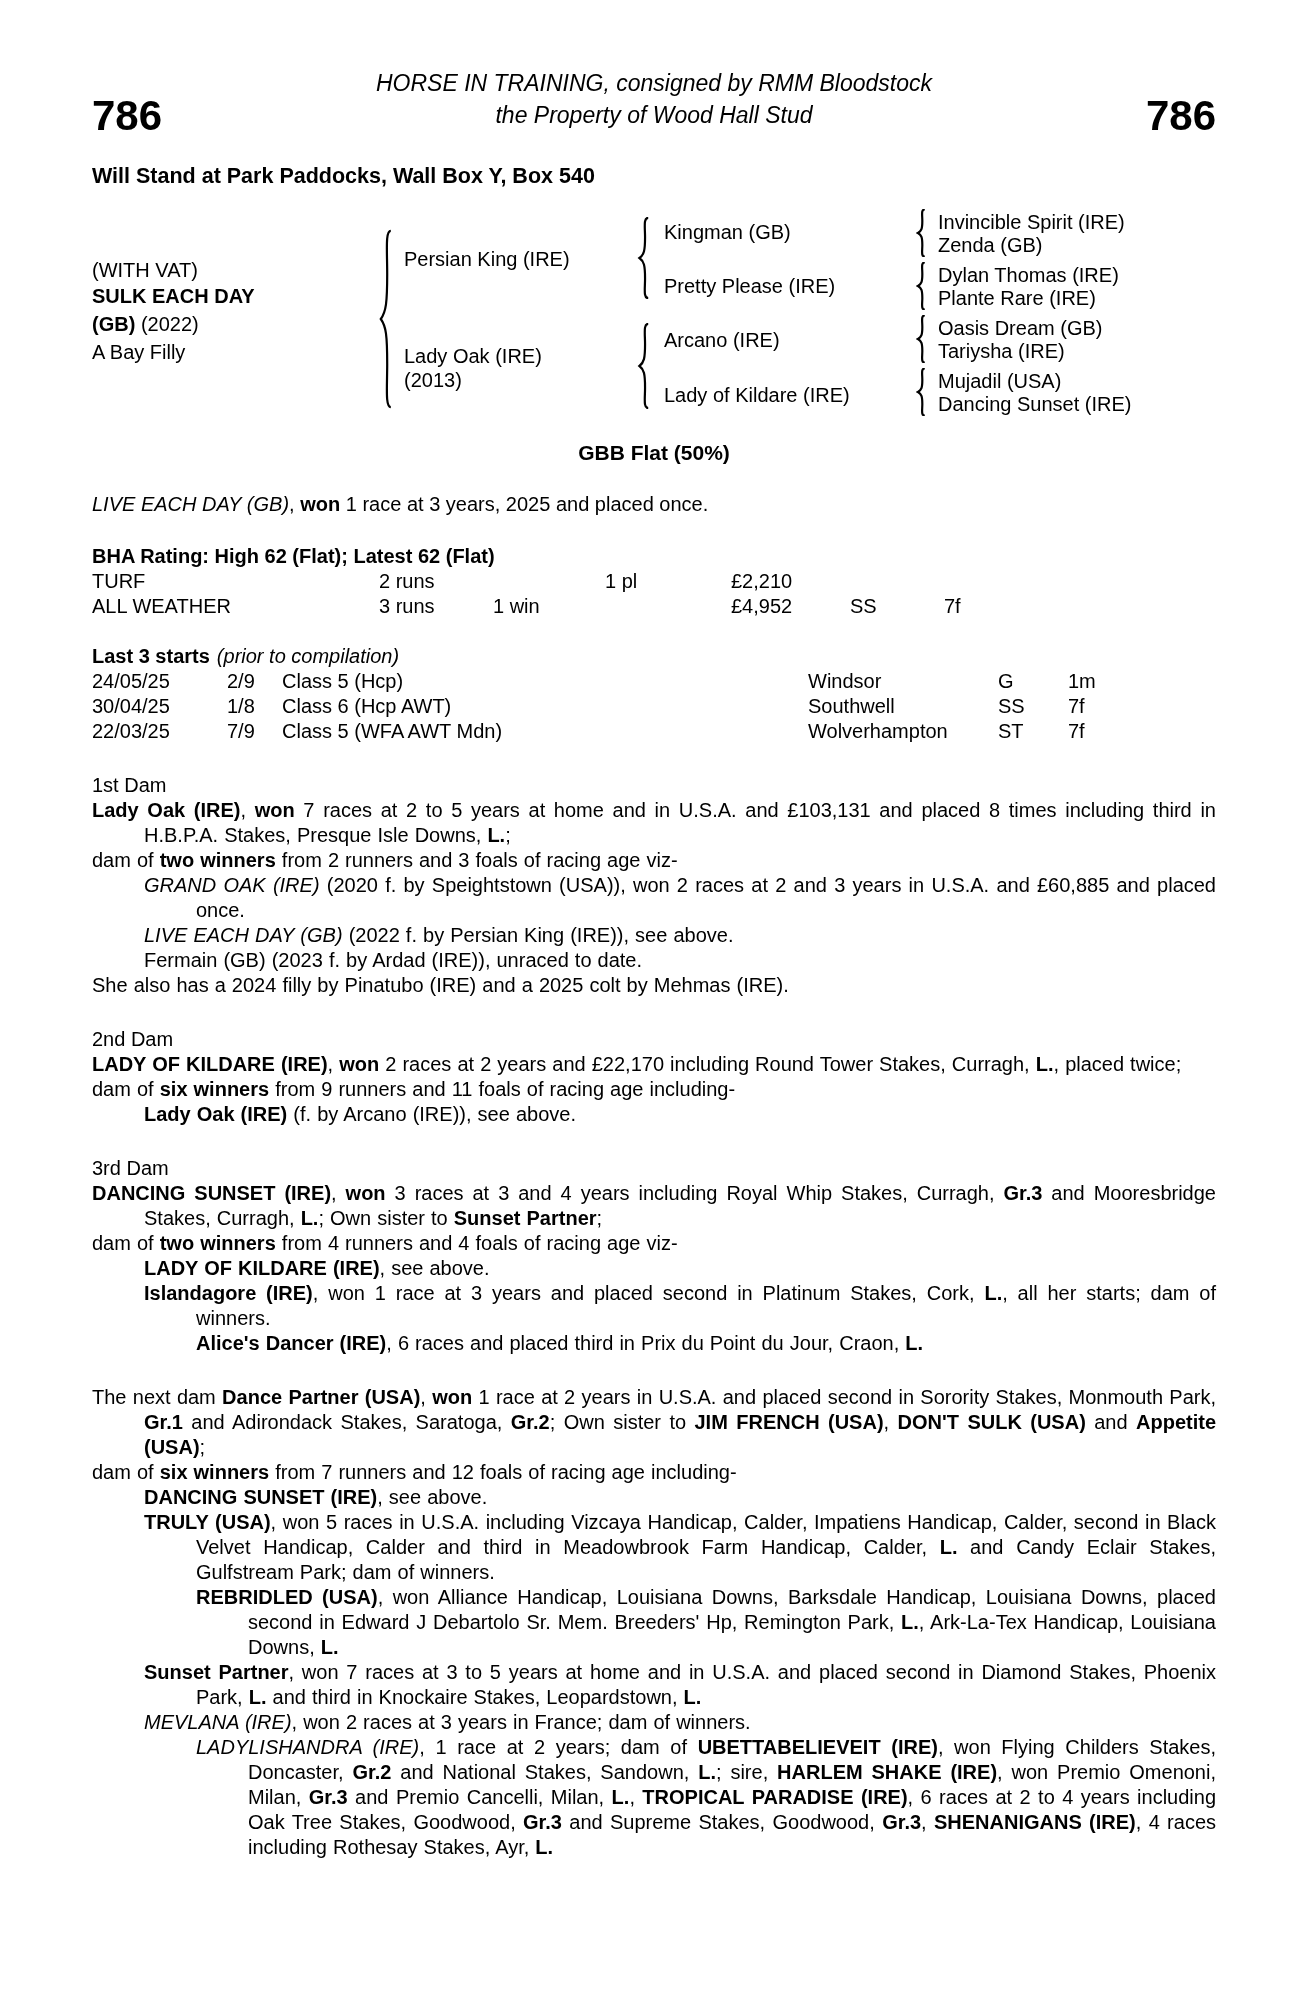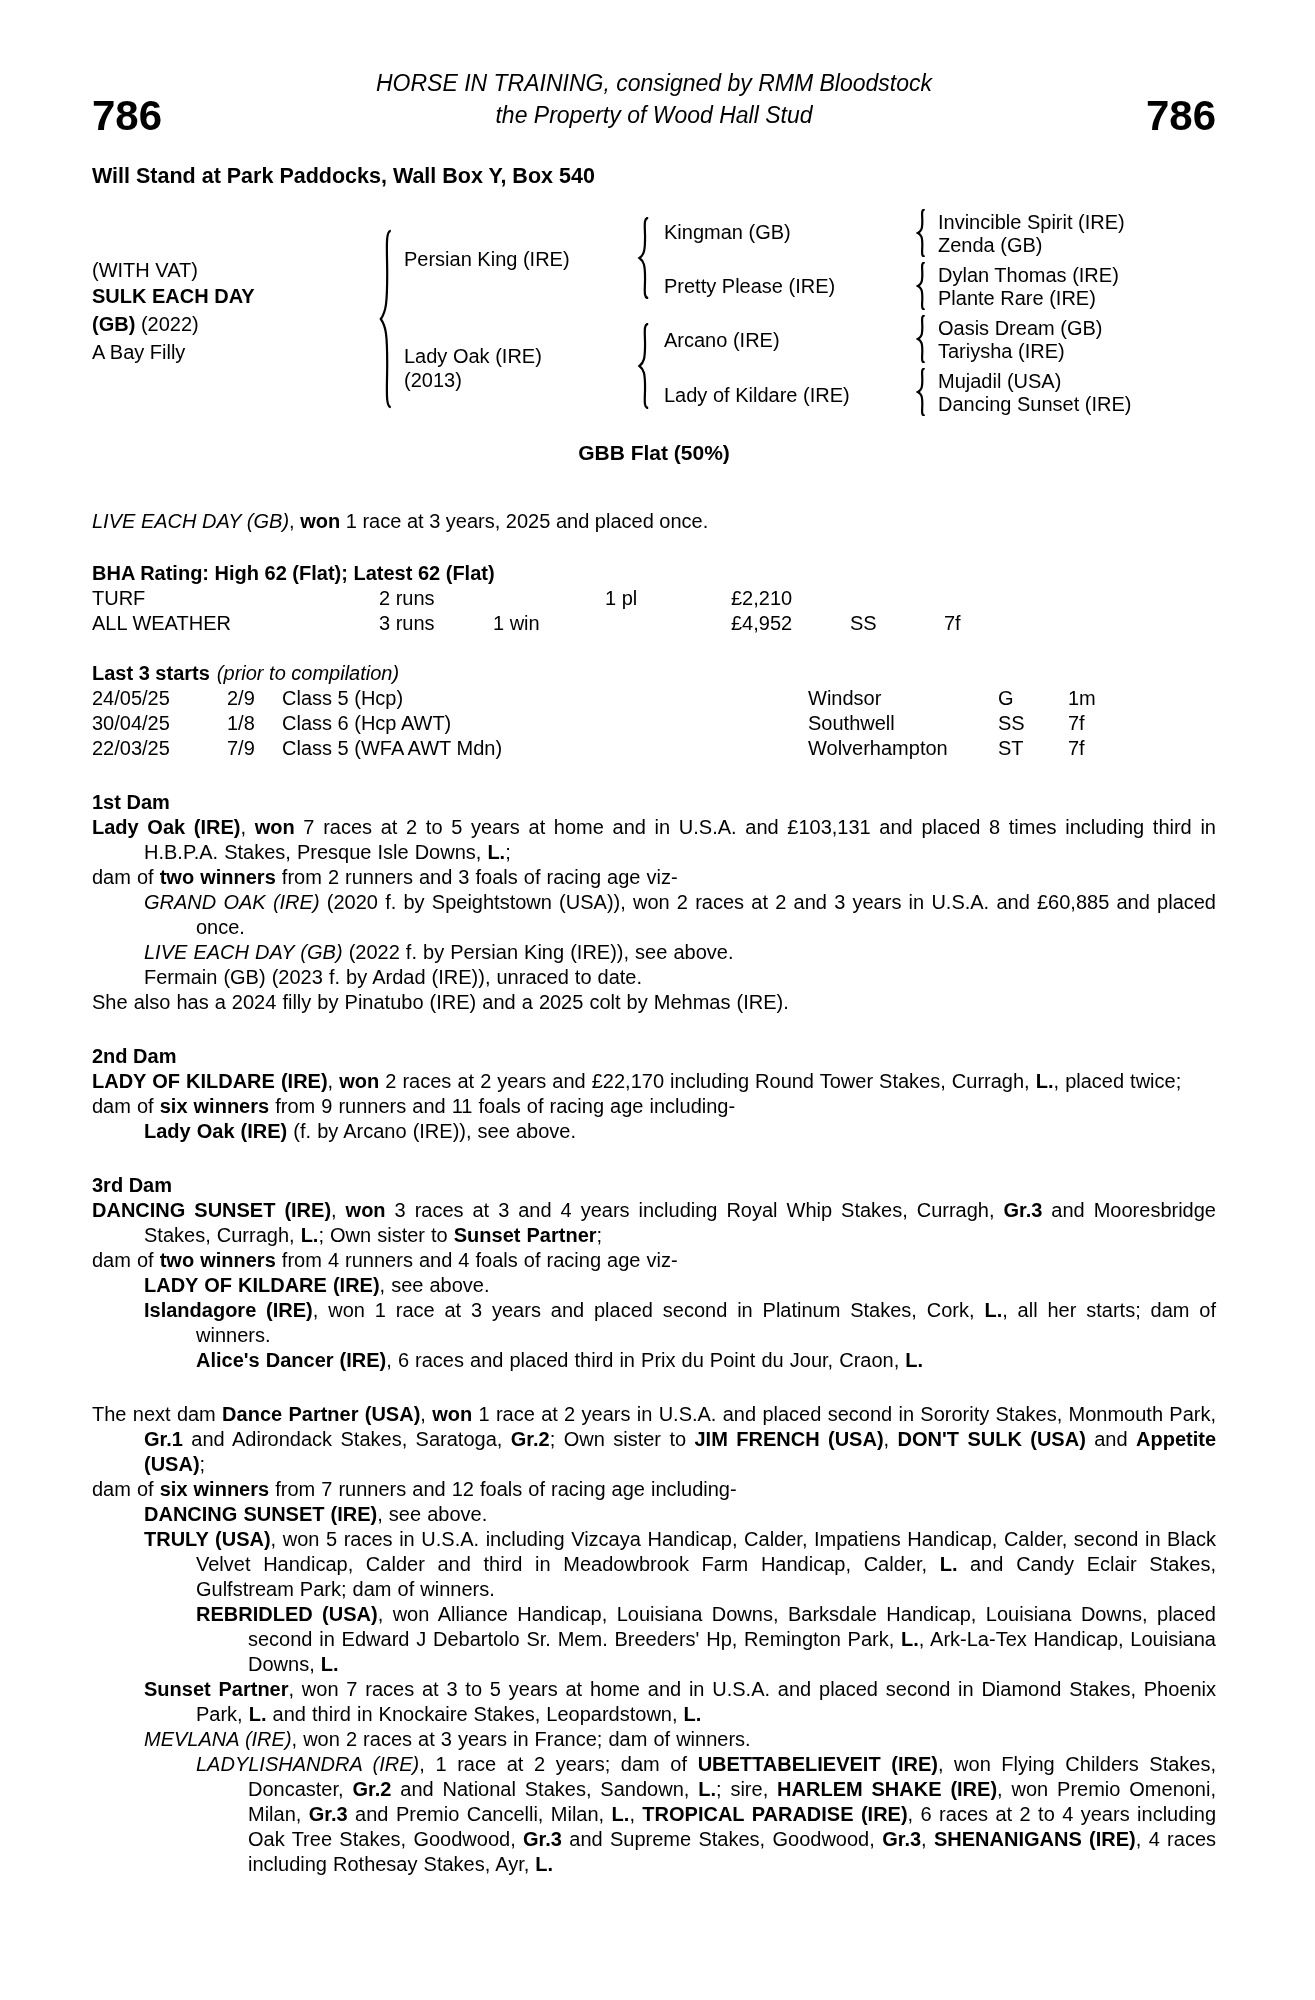--- a/index.html
+++ b/index.html
@@ -38,7 +38,7 @@
   .br-gg1{top:4px;} .br-gg2{top:57px;} .br-gg3{top:110px;} .br-gg4{top:163px;}
   
   .gbb-line{text-align:center;font-weight:bold;font-size:21px;margin-top:20px;}
-  .race-summary{margin-top:44px;}
+  .race-summary{margin-top:27px;}
   .bha-line{font-weight:bold;margin-top:27px;}
   .stats-row{white-space:nowrap;}
   .sc{display:inline-block;vertical-align:top;white-space:nowrap;}

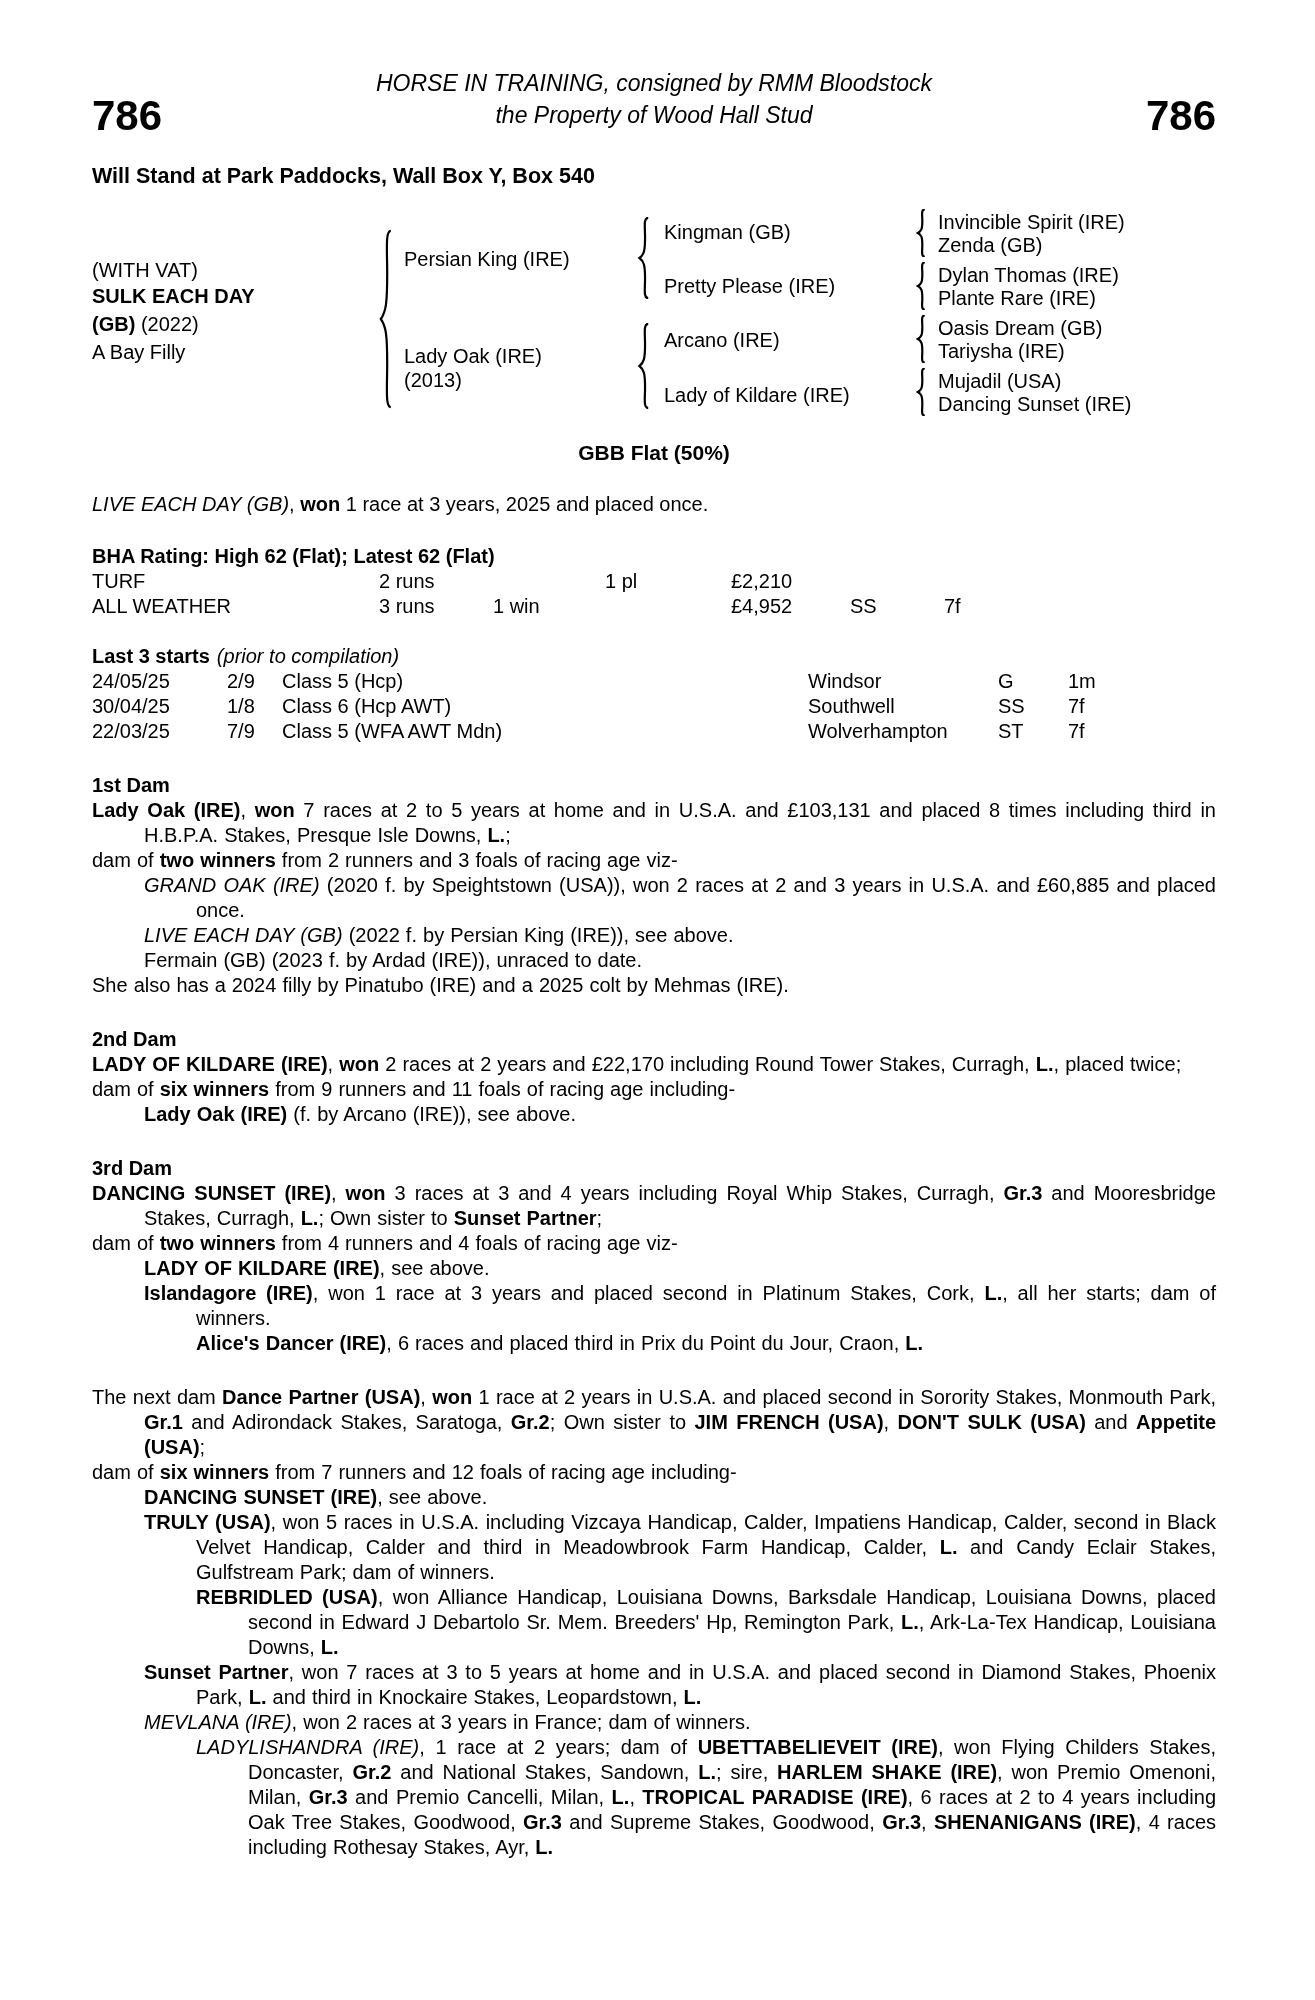--- a/index.html
+++ b/index.html
@@ -49,7 +49,7 @@
   .lc1{width:135px;} .lc2{width:55px;} .lc3{width:526px;} .lc4{width:190px;} .lc5{width:70px;} .lc6{width:80px;}
   
   .dam-section{margin-top:29px;}
-  .dam-heading{font-size:20px;font-weight:bold;margin:0;line-height:25px;}
+  .dam-heading{font-size:20px;font-weight:normal;margin:0;line-height:25px;}
   .dam-heading:empty{display:none;}
   .para{margin:0;text-align:justify;word-spacing:0.5px;}
   p{margin:0;}

